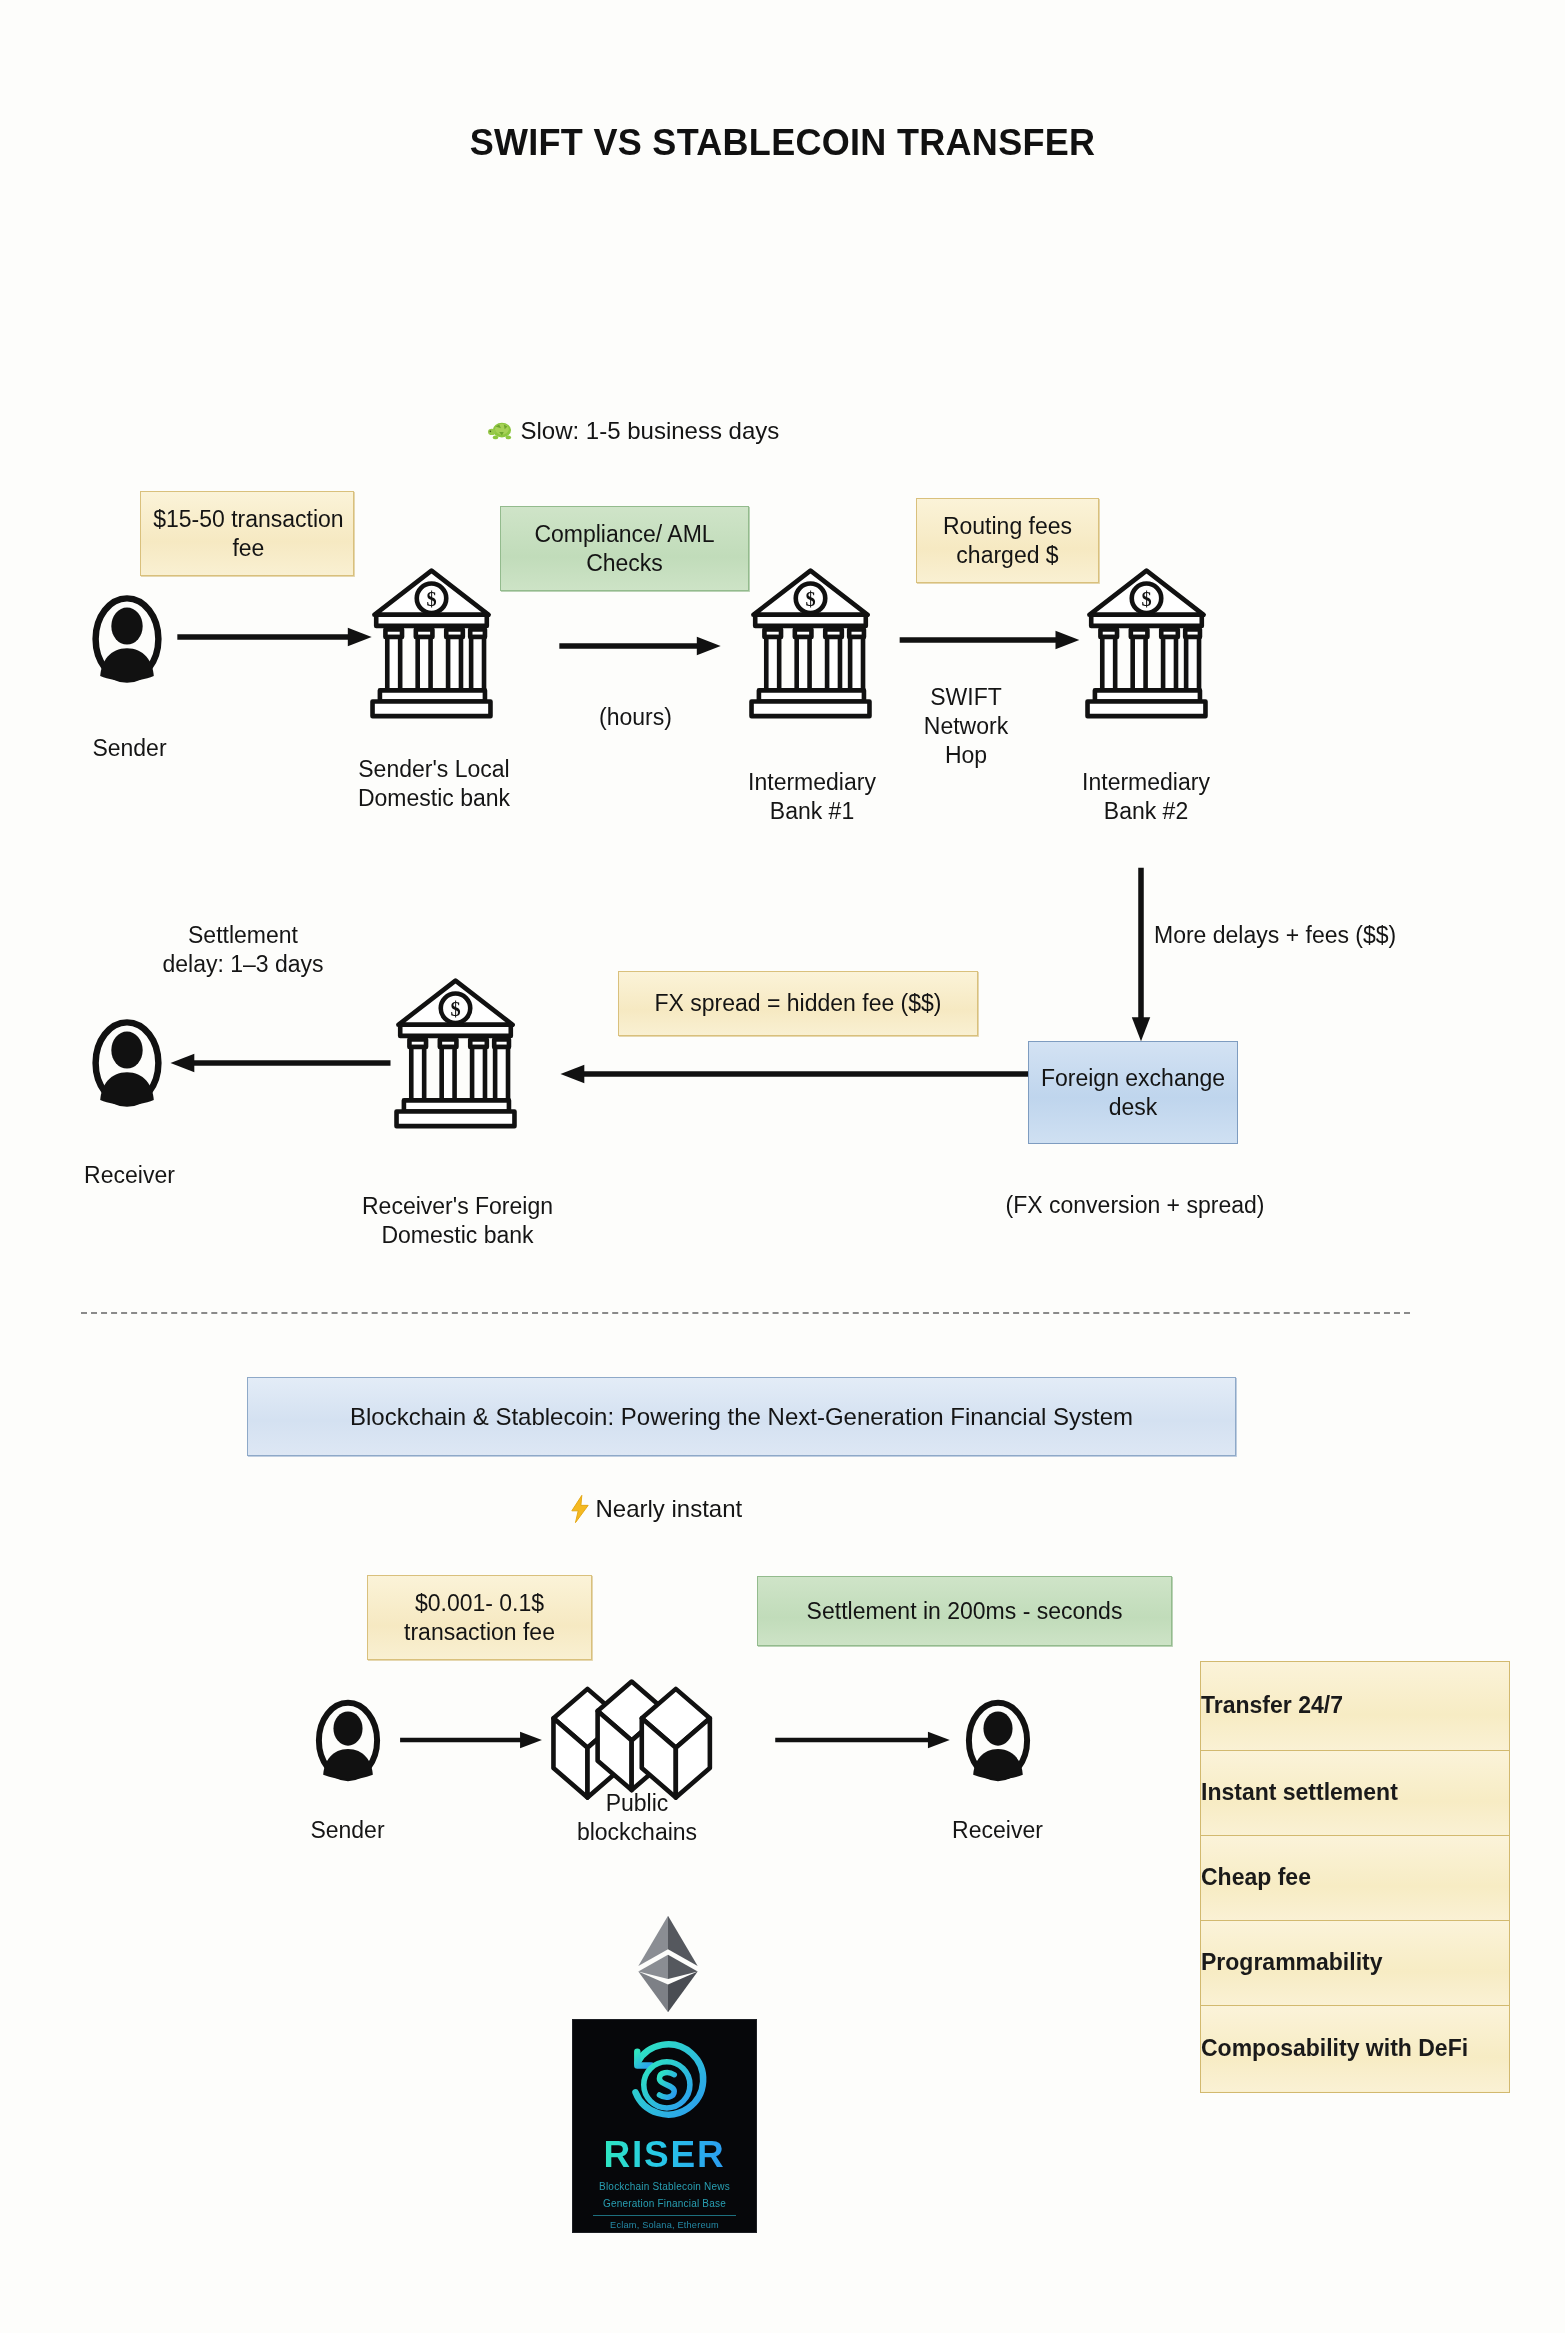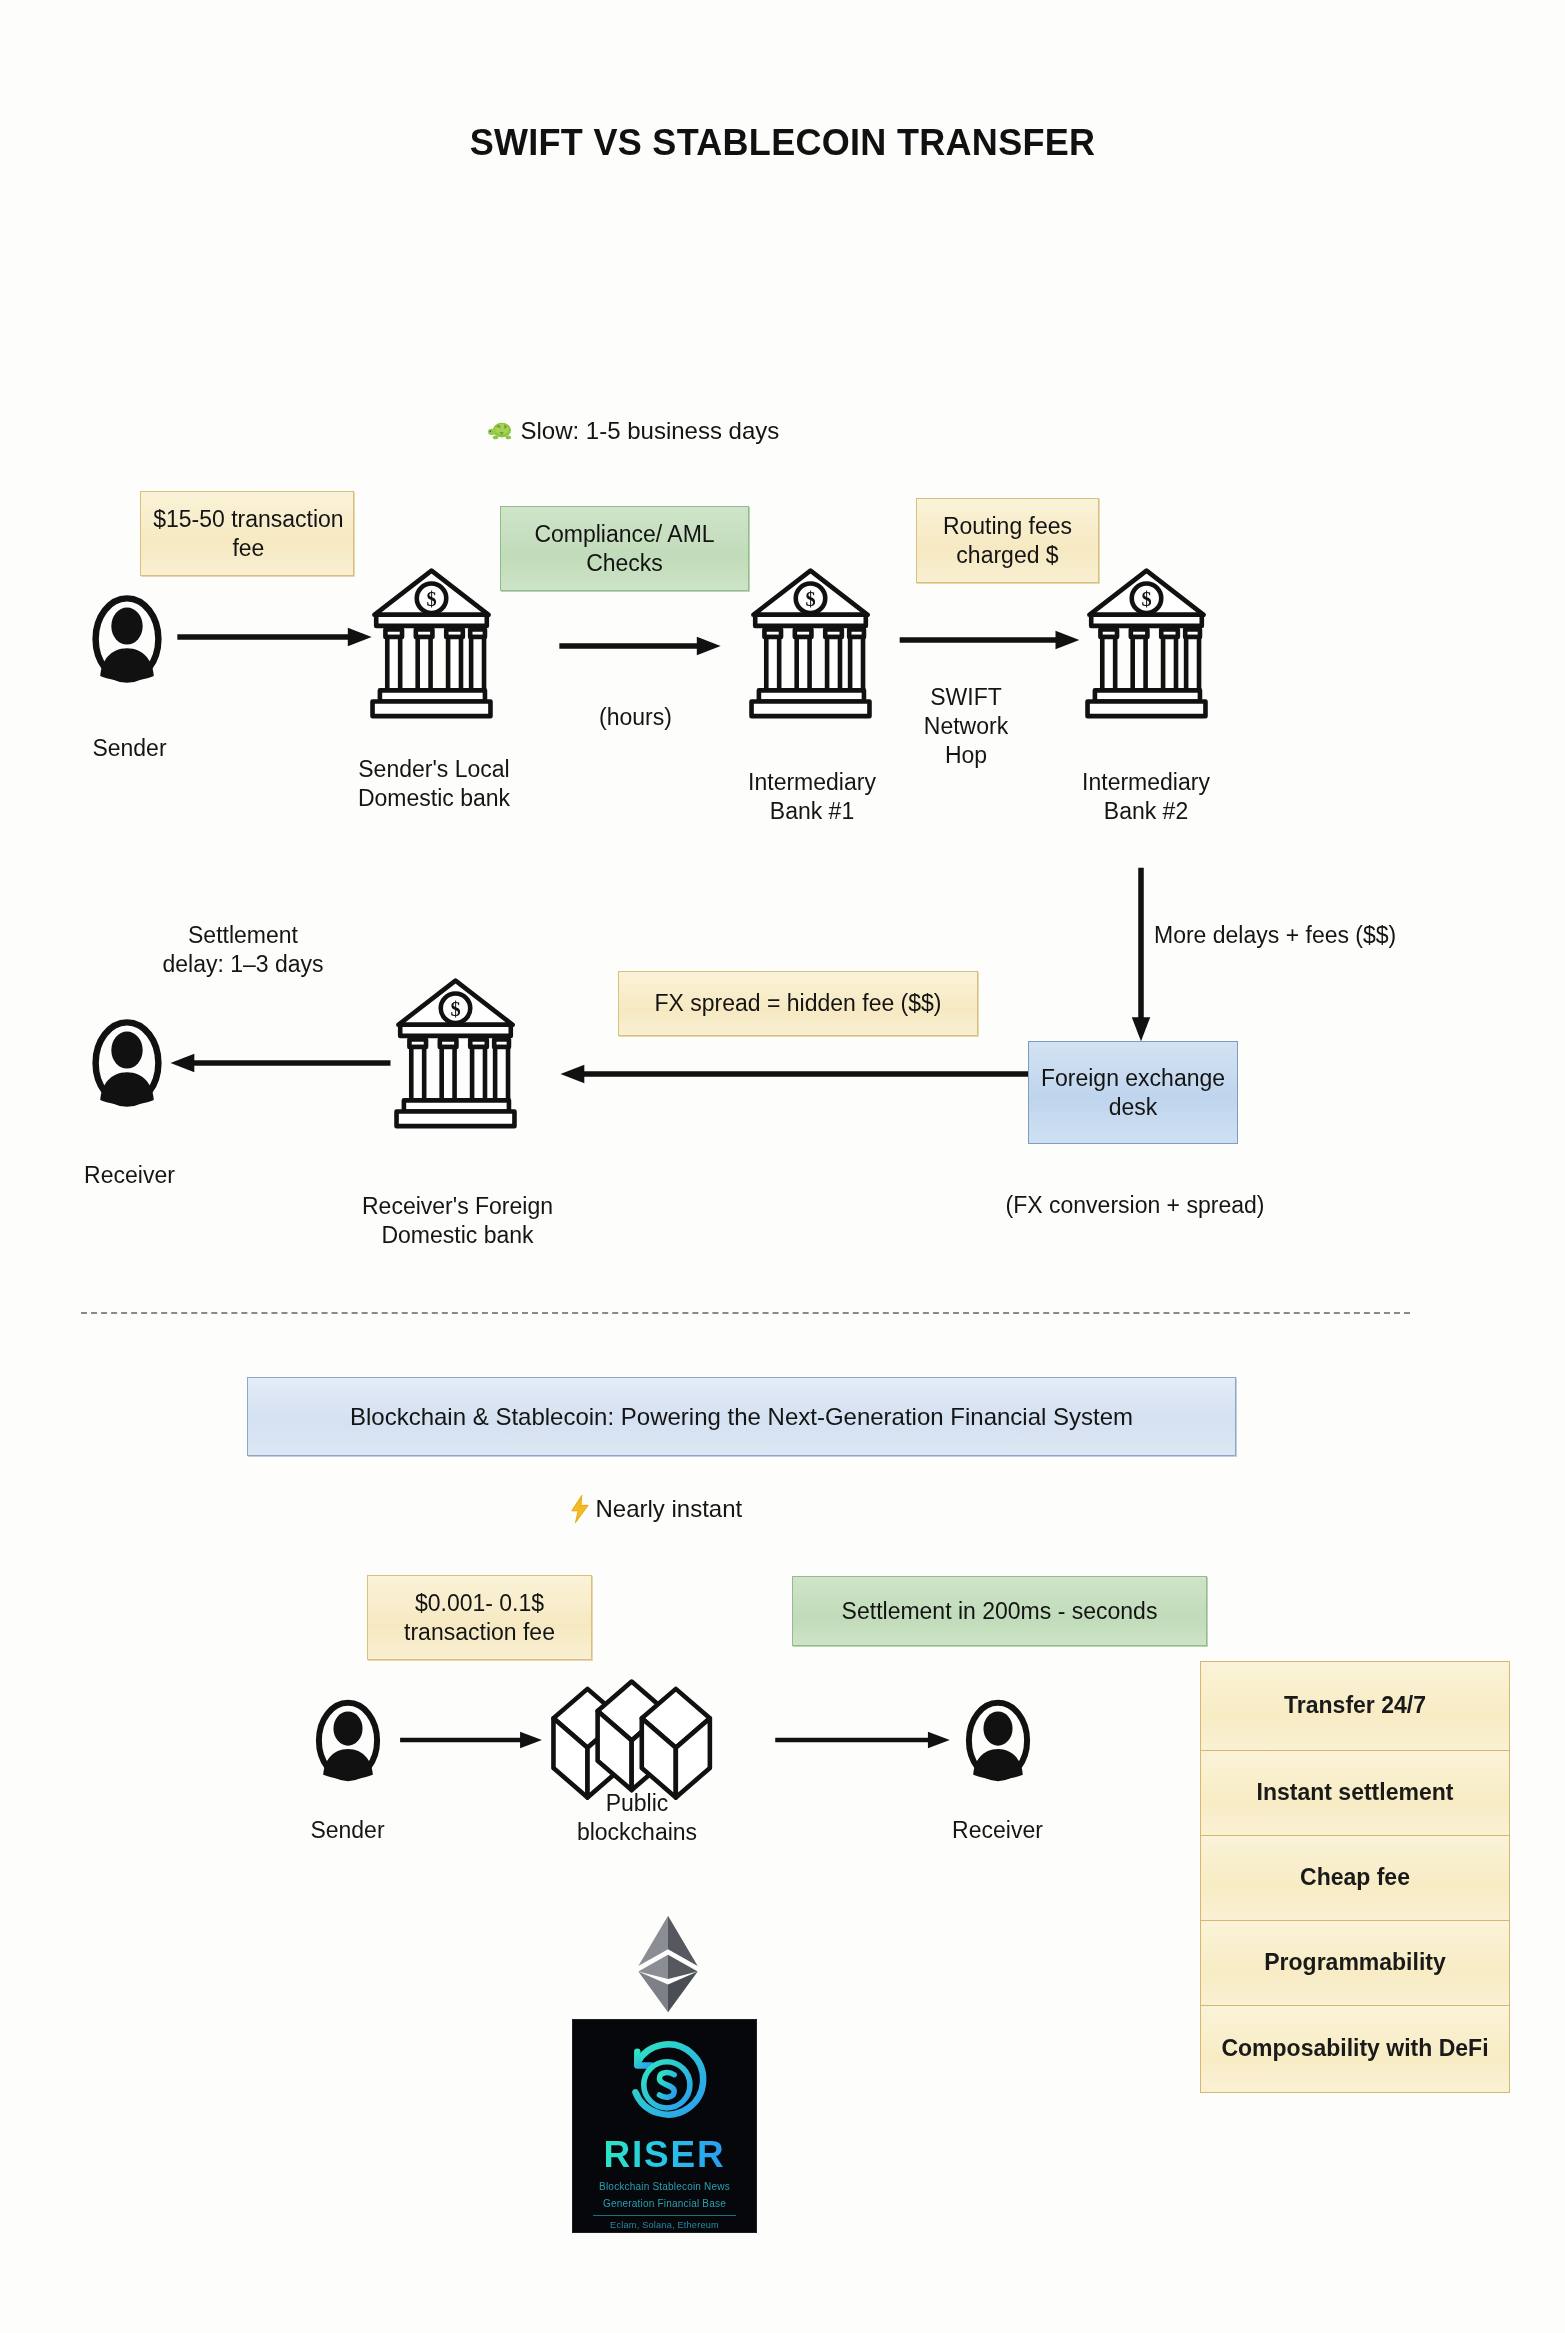--- a/index.html
+++ b/index.html
@@ -409,7 +409,7 @@
 transaction fee</span>
   </div>
 
-  <div class="abs note-green" style="left:792px; top:1576px; width:415px; height:70px;">
+  <div class="abs note-green" style="left:757px; top:1576px; width:415px; height:70px;">
     <span>Settlement in 200ms - seconds</span>
   </div>
 

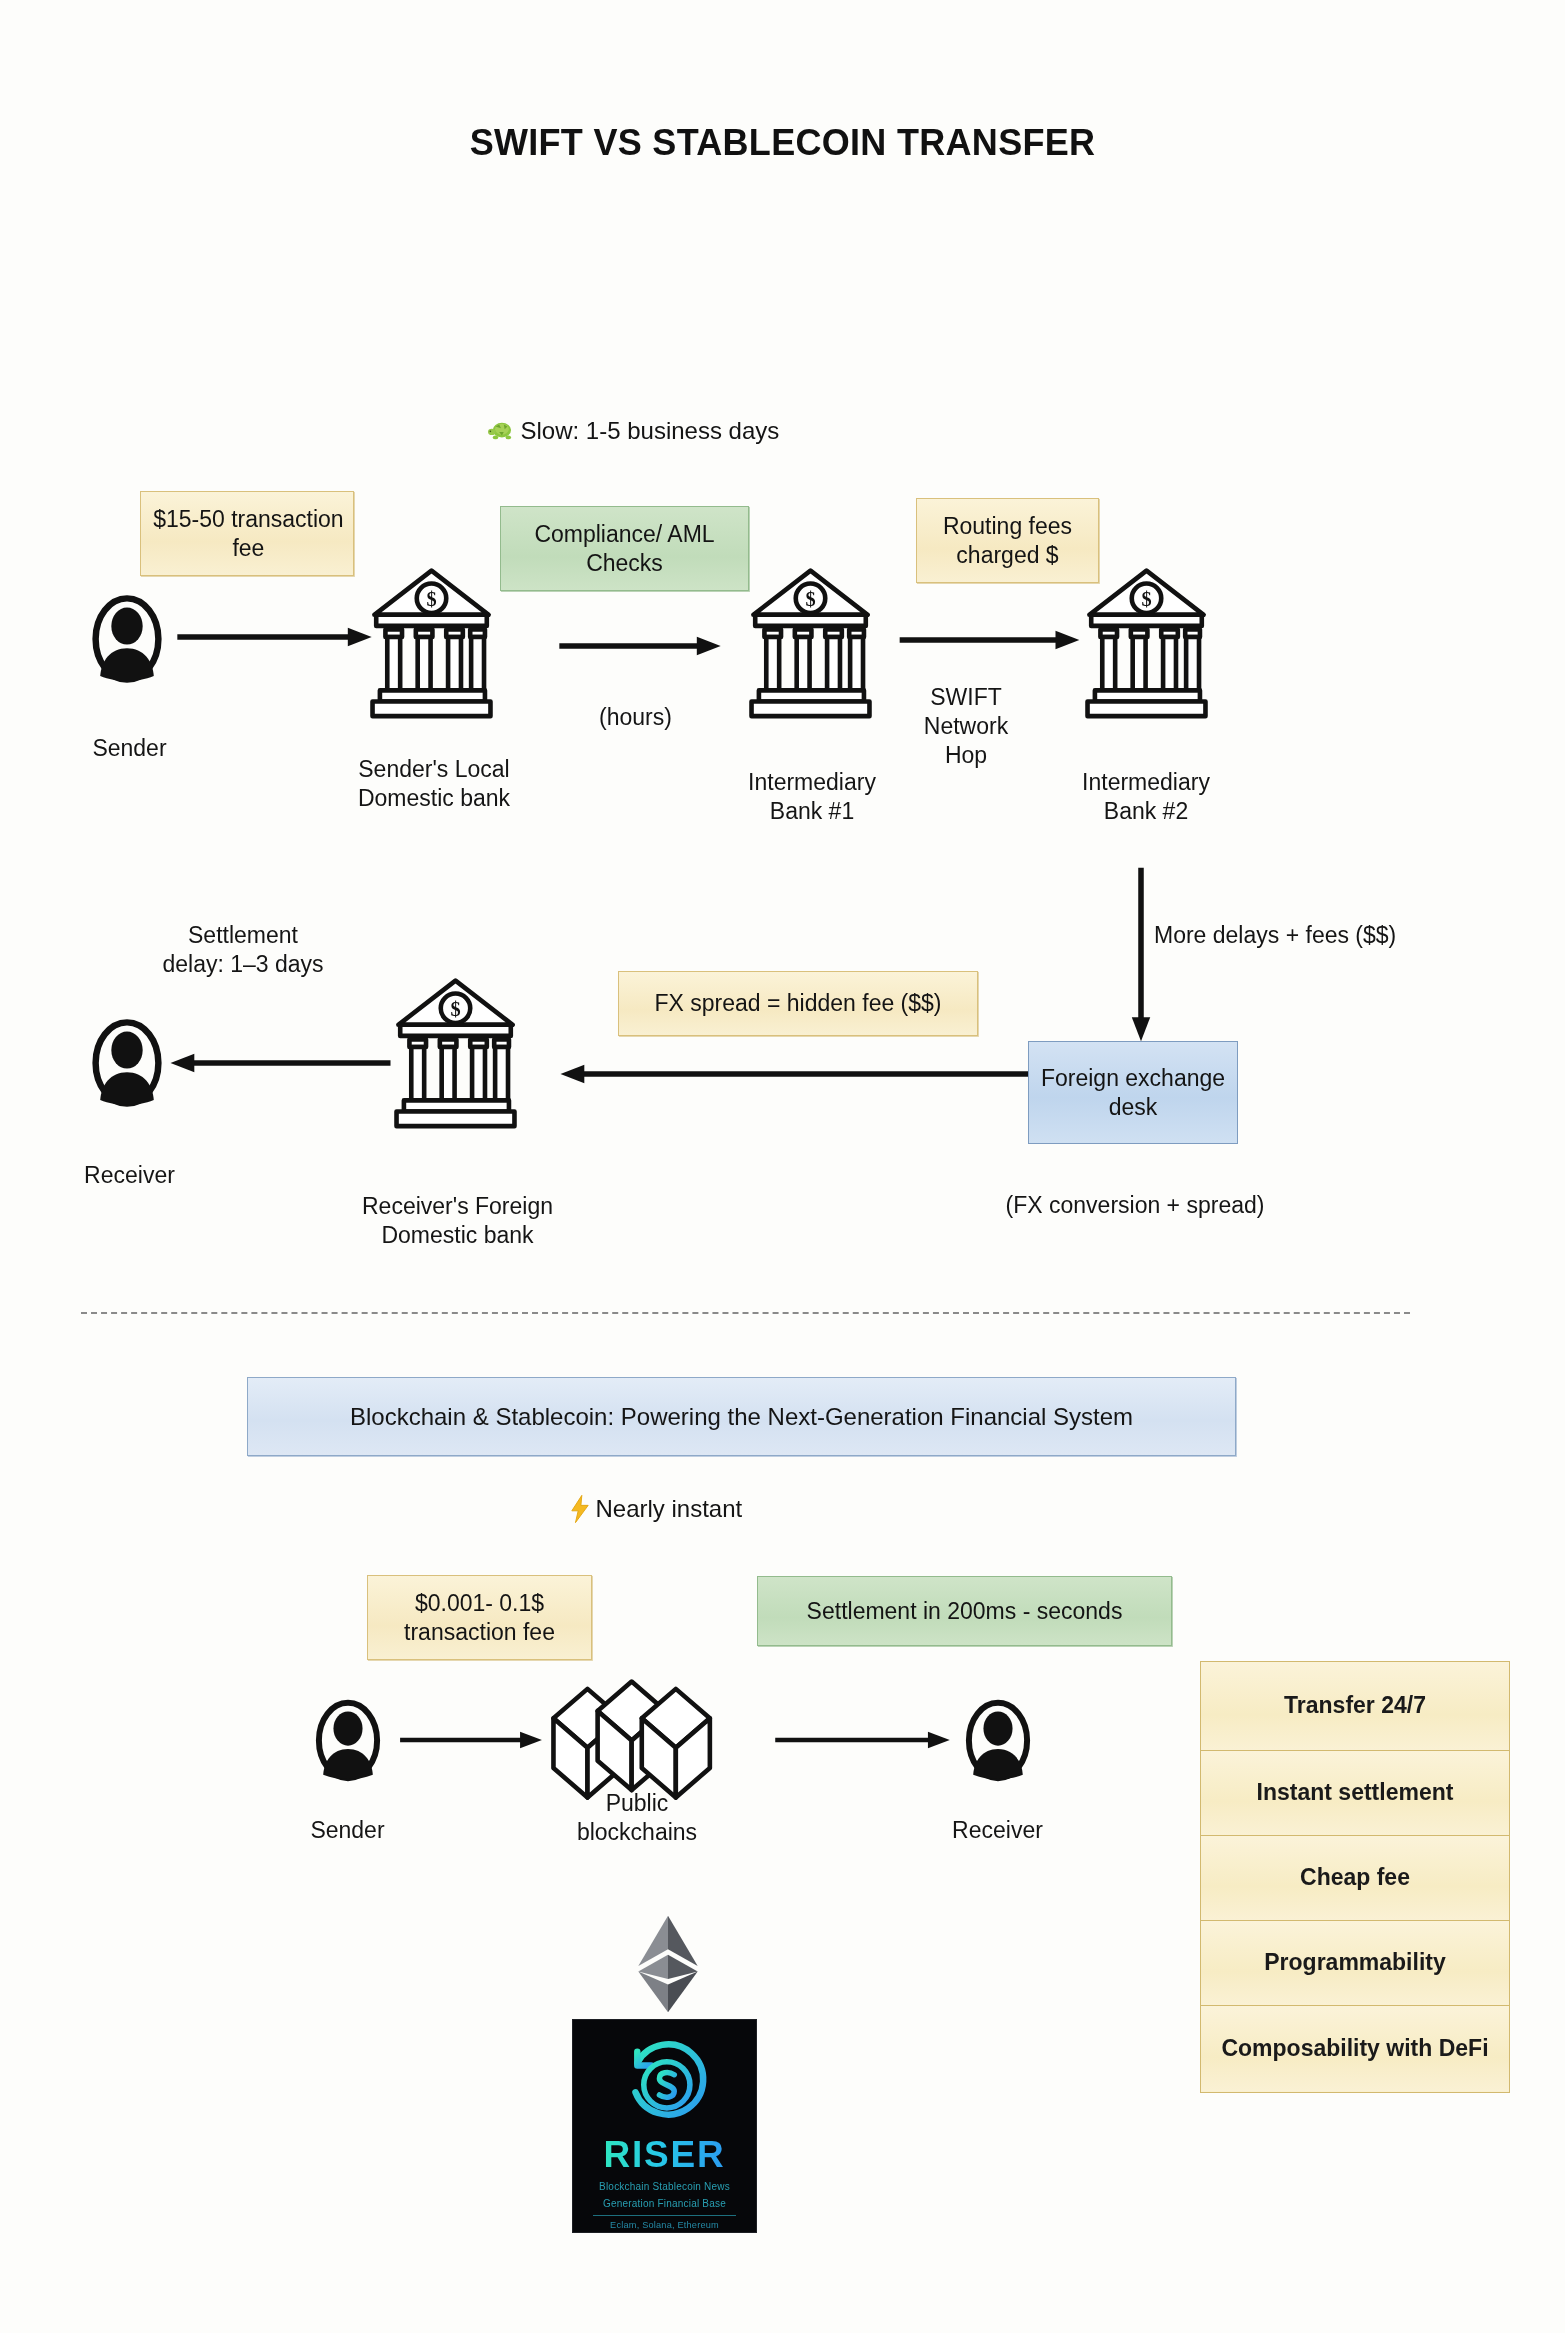--- a/index.html
+++ b/index.html
@@ -123,14 +123,13 @@
     border-bottom: 1.8px solid #d2b96f;
     display: flex;
     align-items: center;
-    justify-content: center;
     text-align: center;
     font-size: 23px;
     font-weight: bold;
     color: #1a1a1a;
     line-height: 1.2;
     box-sizing: border-box;
-    padding: 0 18px;
+    padding: 0 0;
   }
   .benefit-item:last-child { border-bottom: none; }
 

